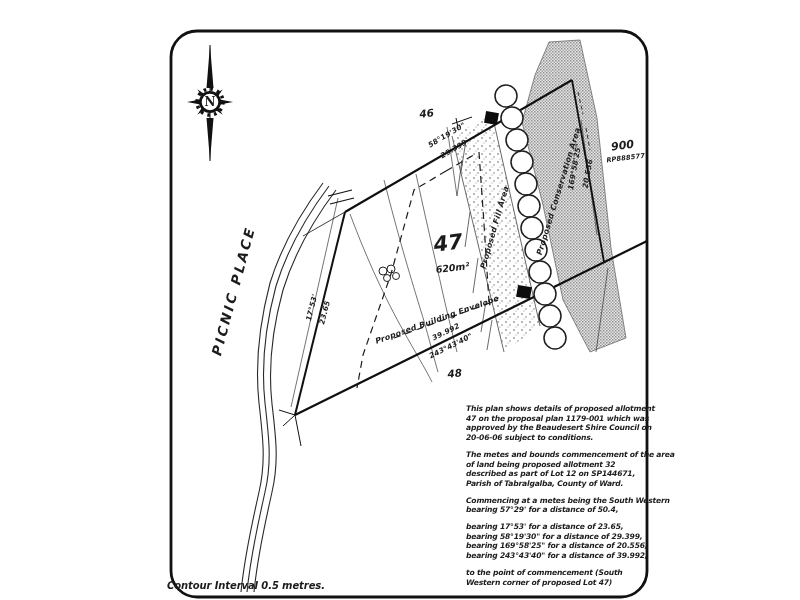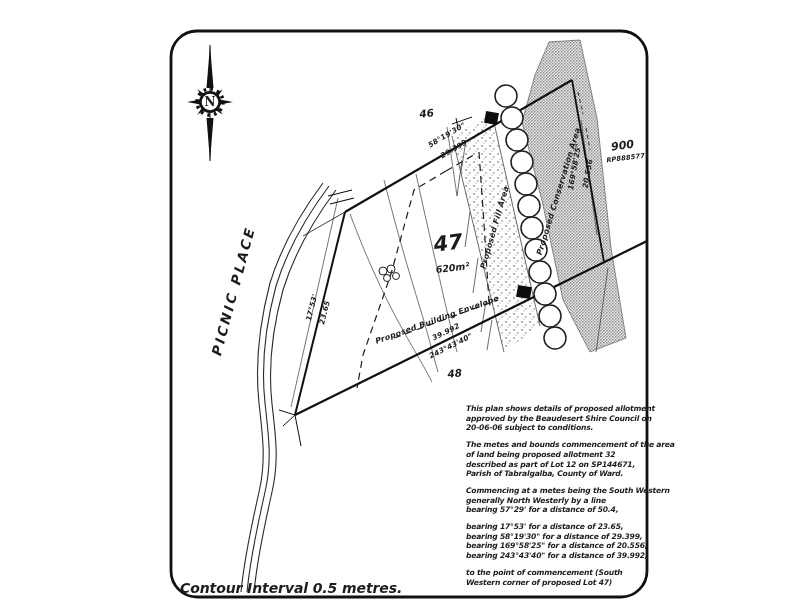--- a/index.html
+++ b/index.html
@@ -167,6 +167,7 @@
   <div class="notes">
       <div class="note-para">
         <div class="note-line">This plan shows details of proposed allotment</div>
+        <div class="note-line">47 on the proposal plan 1179-001 which was</div>
         <div class="note-line">approved by the Beaudesert Shire Council on</div>
         <div class="note-line">20-06-06 subject to conditions.</div>
       </div>

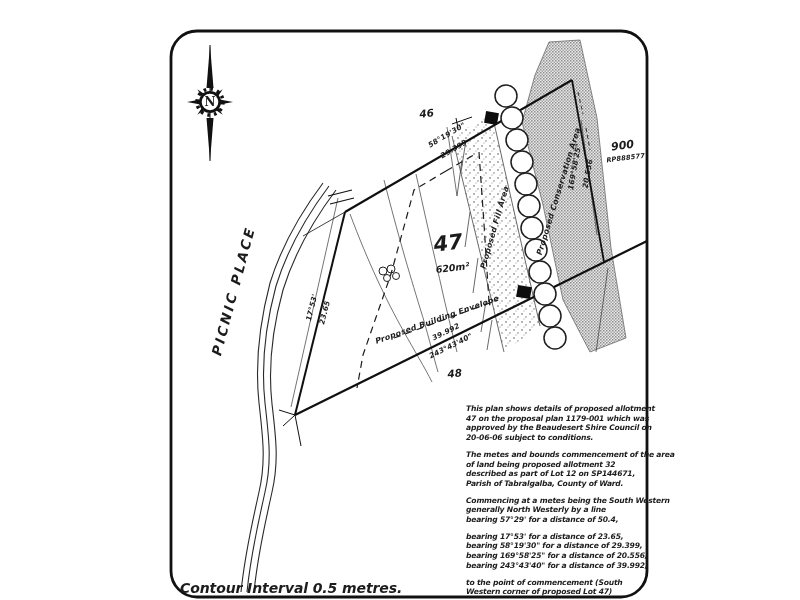--- a/index.html
+++ b/index.html
@@ -179,7 +179,6 @@
       </div>
       <div class="note-para">
         <div class="note-line">Commencing at a metes being the South Western</div>
-        <div class="note-line">generally North Westerly by a line</div>
         <div class="note-line">bearing 57°29' for a distance of 50.4,</div>
       </div>
       <div class="note-para">

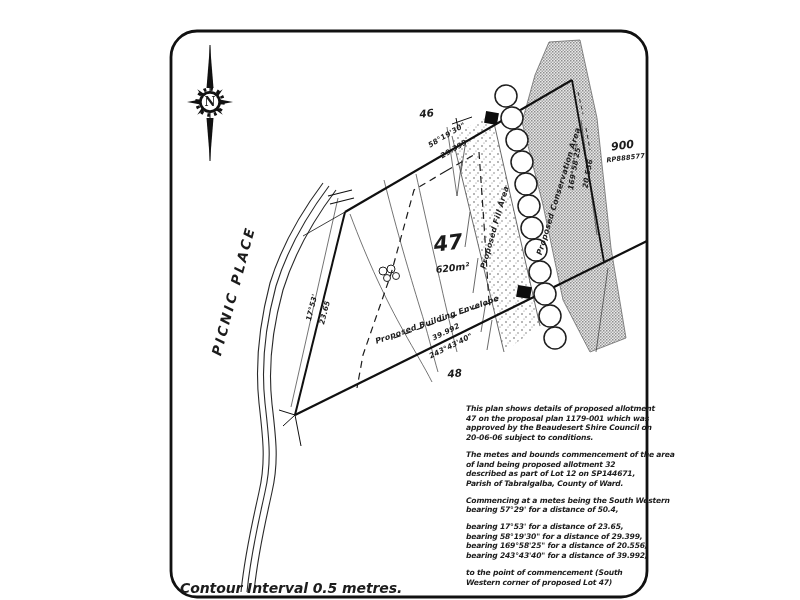--- a/index.html
+++ b/index.html
@@ -22,8 +22,8 @@
          font-style:italic;font-weight:700;font-size:7.6px;line-height:9.7px;letter-spacing:-.2px;}
   .note-para{margin:0 0 7px 0;}
   .note-line{white-space:nowrap;}
-  .contour-note{position:absolute;left:180px;top:580px;color:#1c1c1c;
-         font-style:italic;font-weight:700;font-size:14px;letter-spacing:-.1px;}
+  .contour-note{position:absolute;left:167px;top:580px;color:#1c1c1c;
+         font-style:italic;font-weight:700;font-size:10px;letter-spacing:-.1px;}
 </style>
 </head>
 <body>

